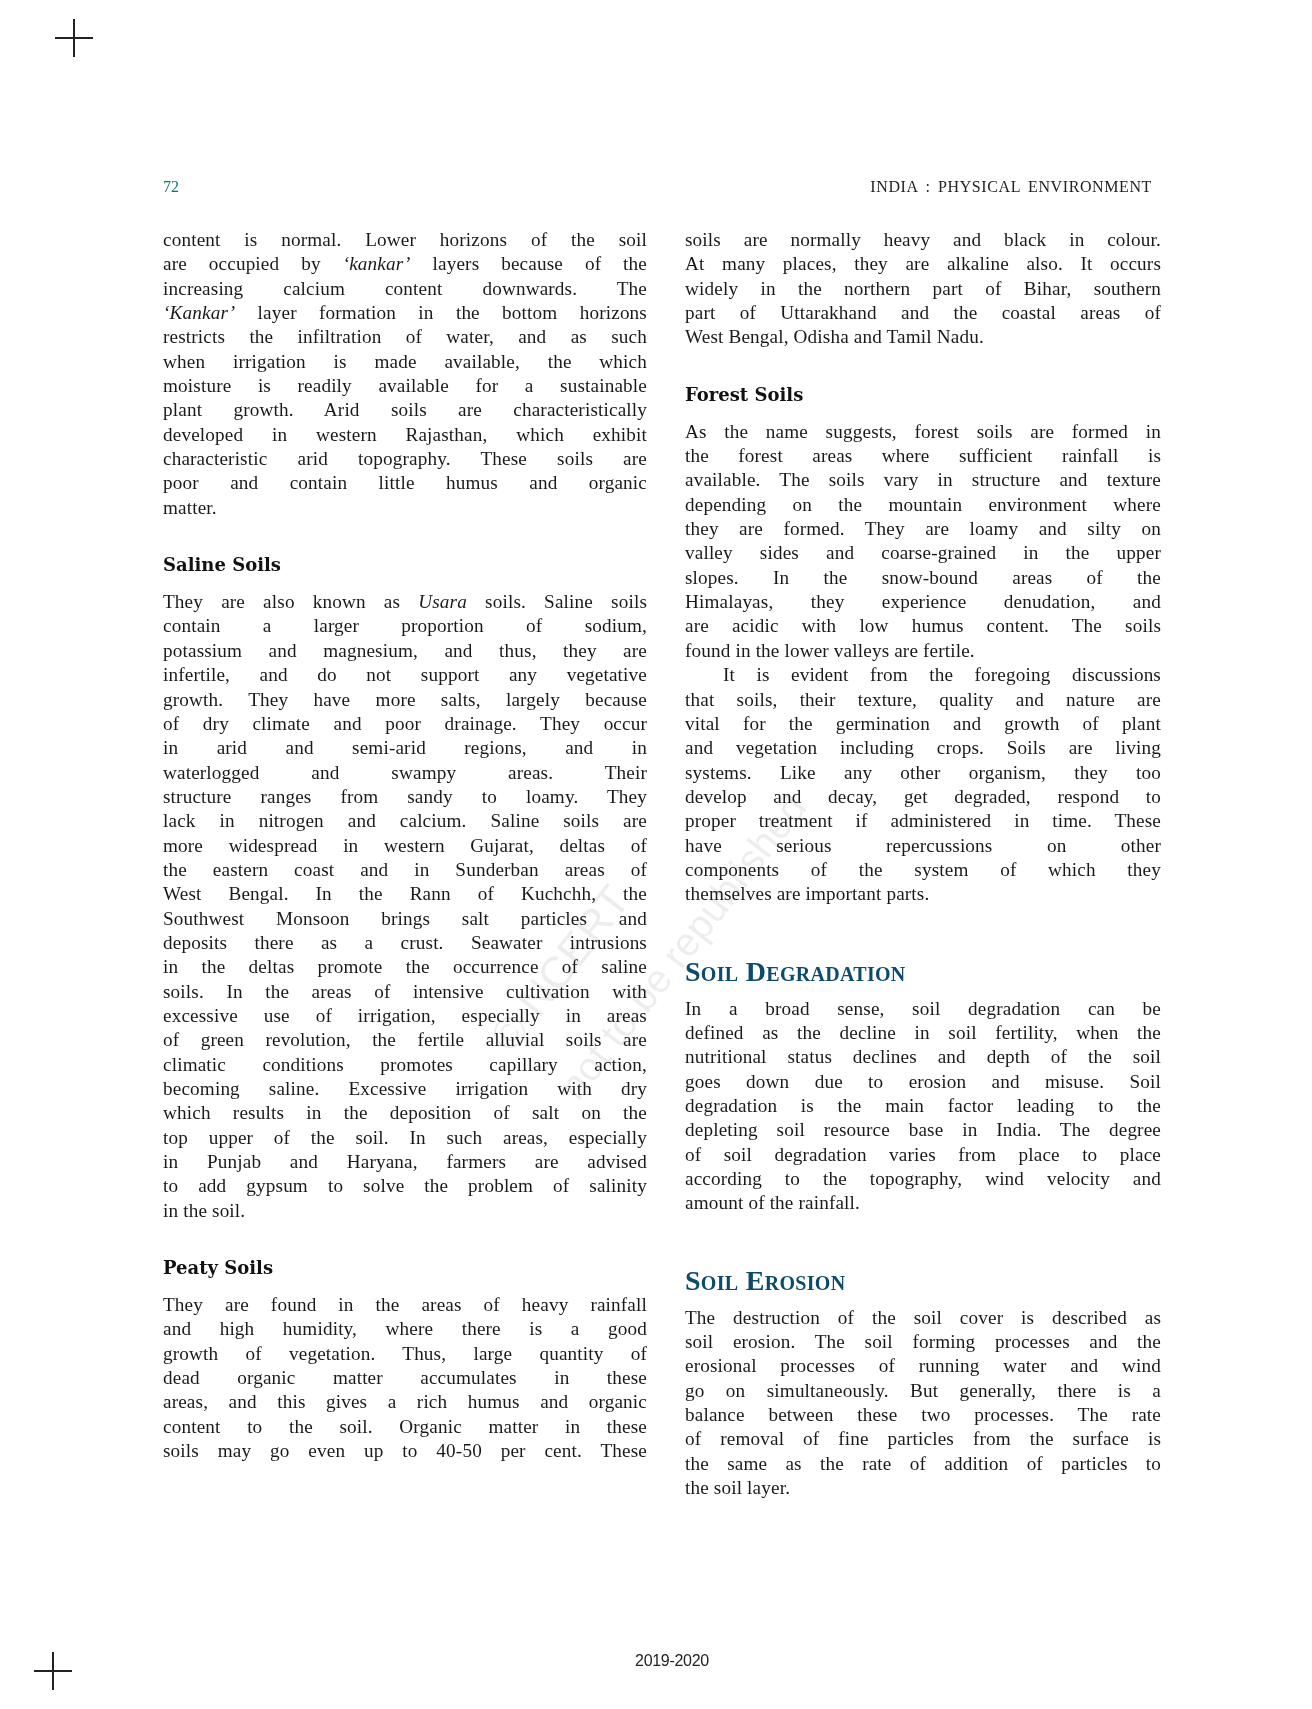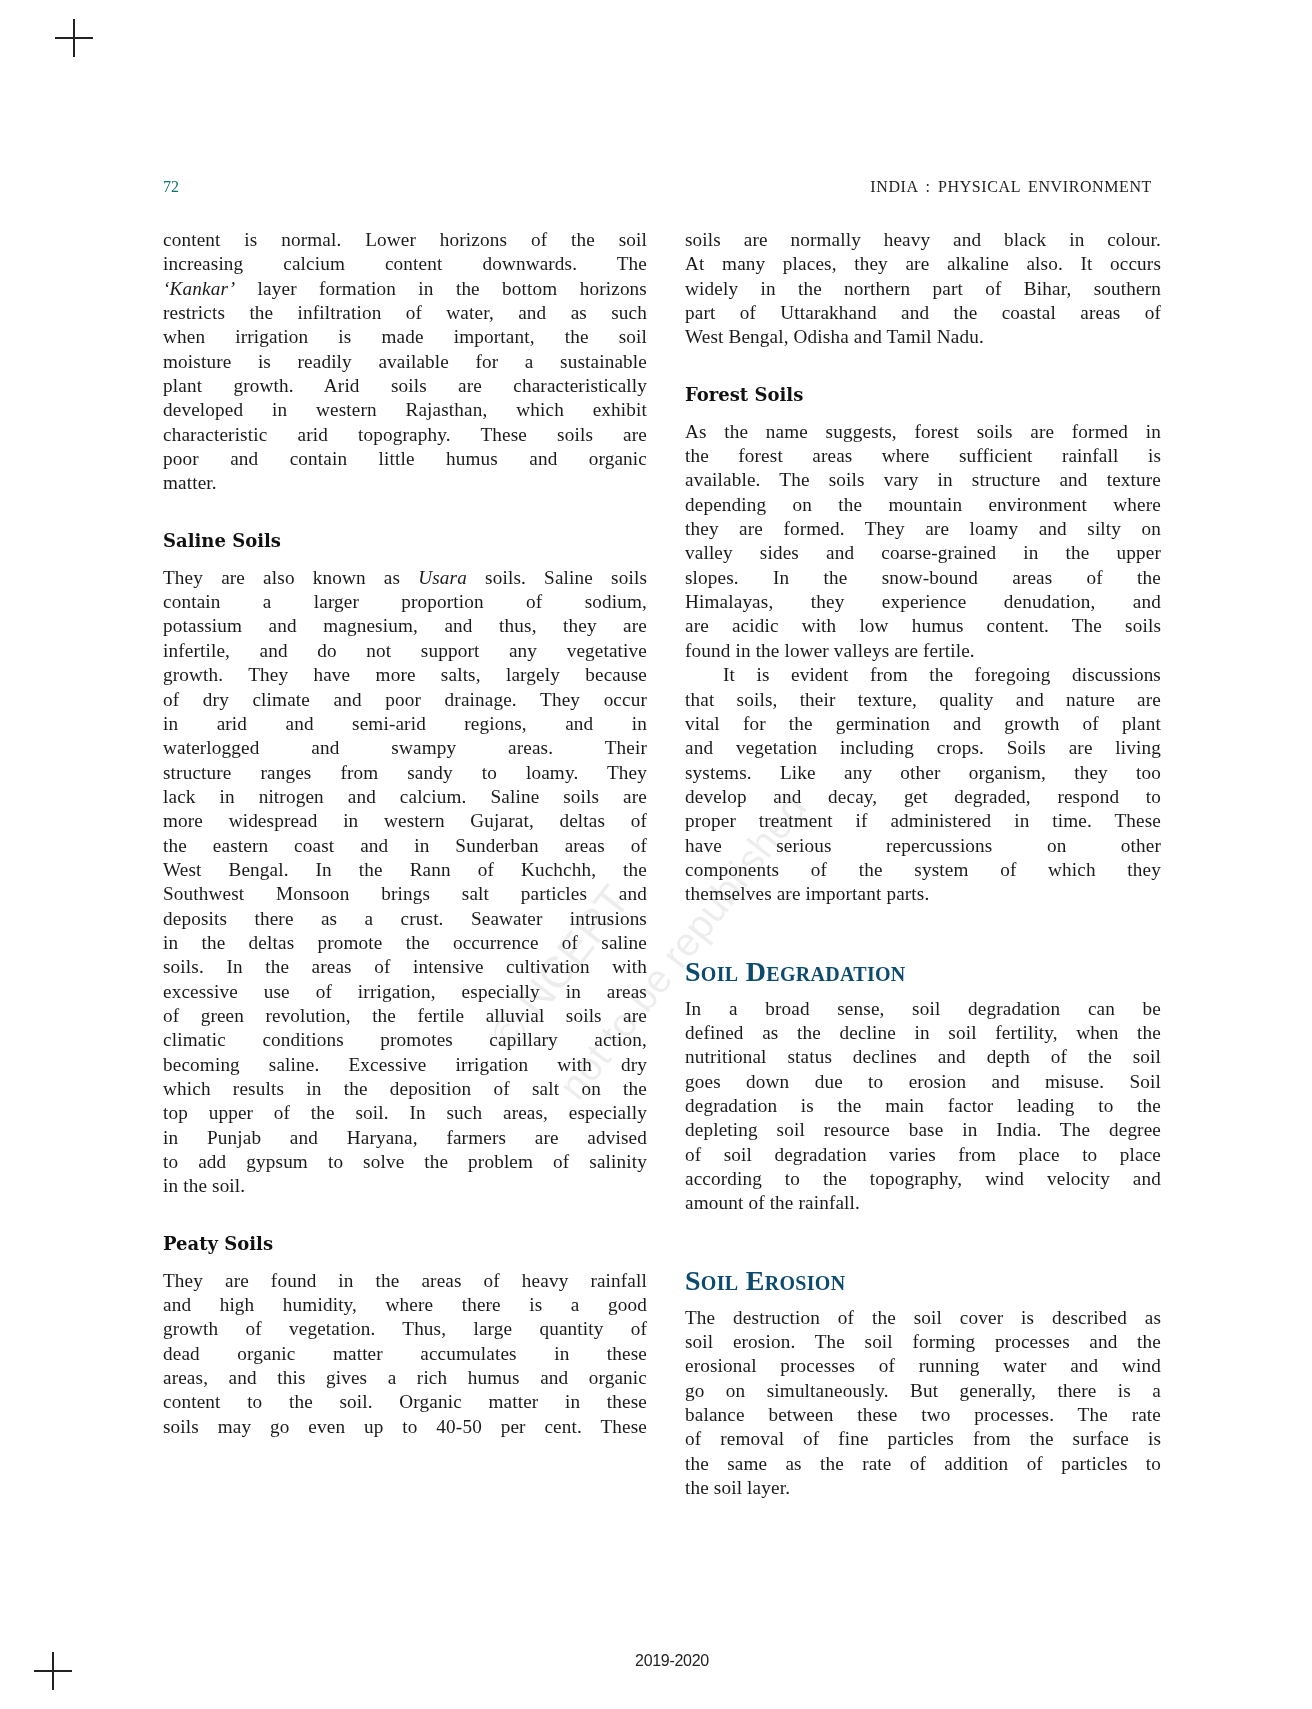--- a/index.html
+++ b/index.html
@@ -48,6 +48,7 @@
 <div class="col left">
   <div>
     <span class="line">content is normal. Lower horizons of the soil</span>
+    <span class="line" id="kankar1">are occupied by <em>‘kankar’</em> layers because of the</span>
     <span class="line">increasing calcium content downwards. The</span>
     <span class="line" id="kankar2"><em>‘Kankar’</em> layer formation in the bottom horizons</span>
     <span class="line">restricts the infiltration of water, and as such</span>

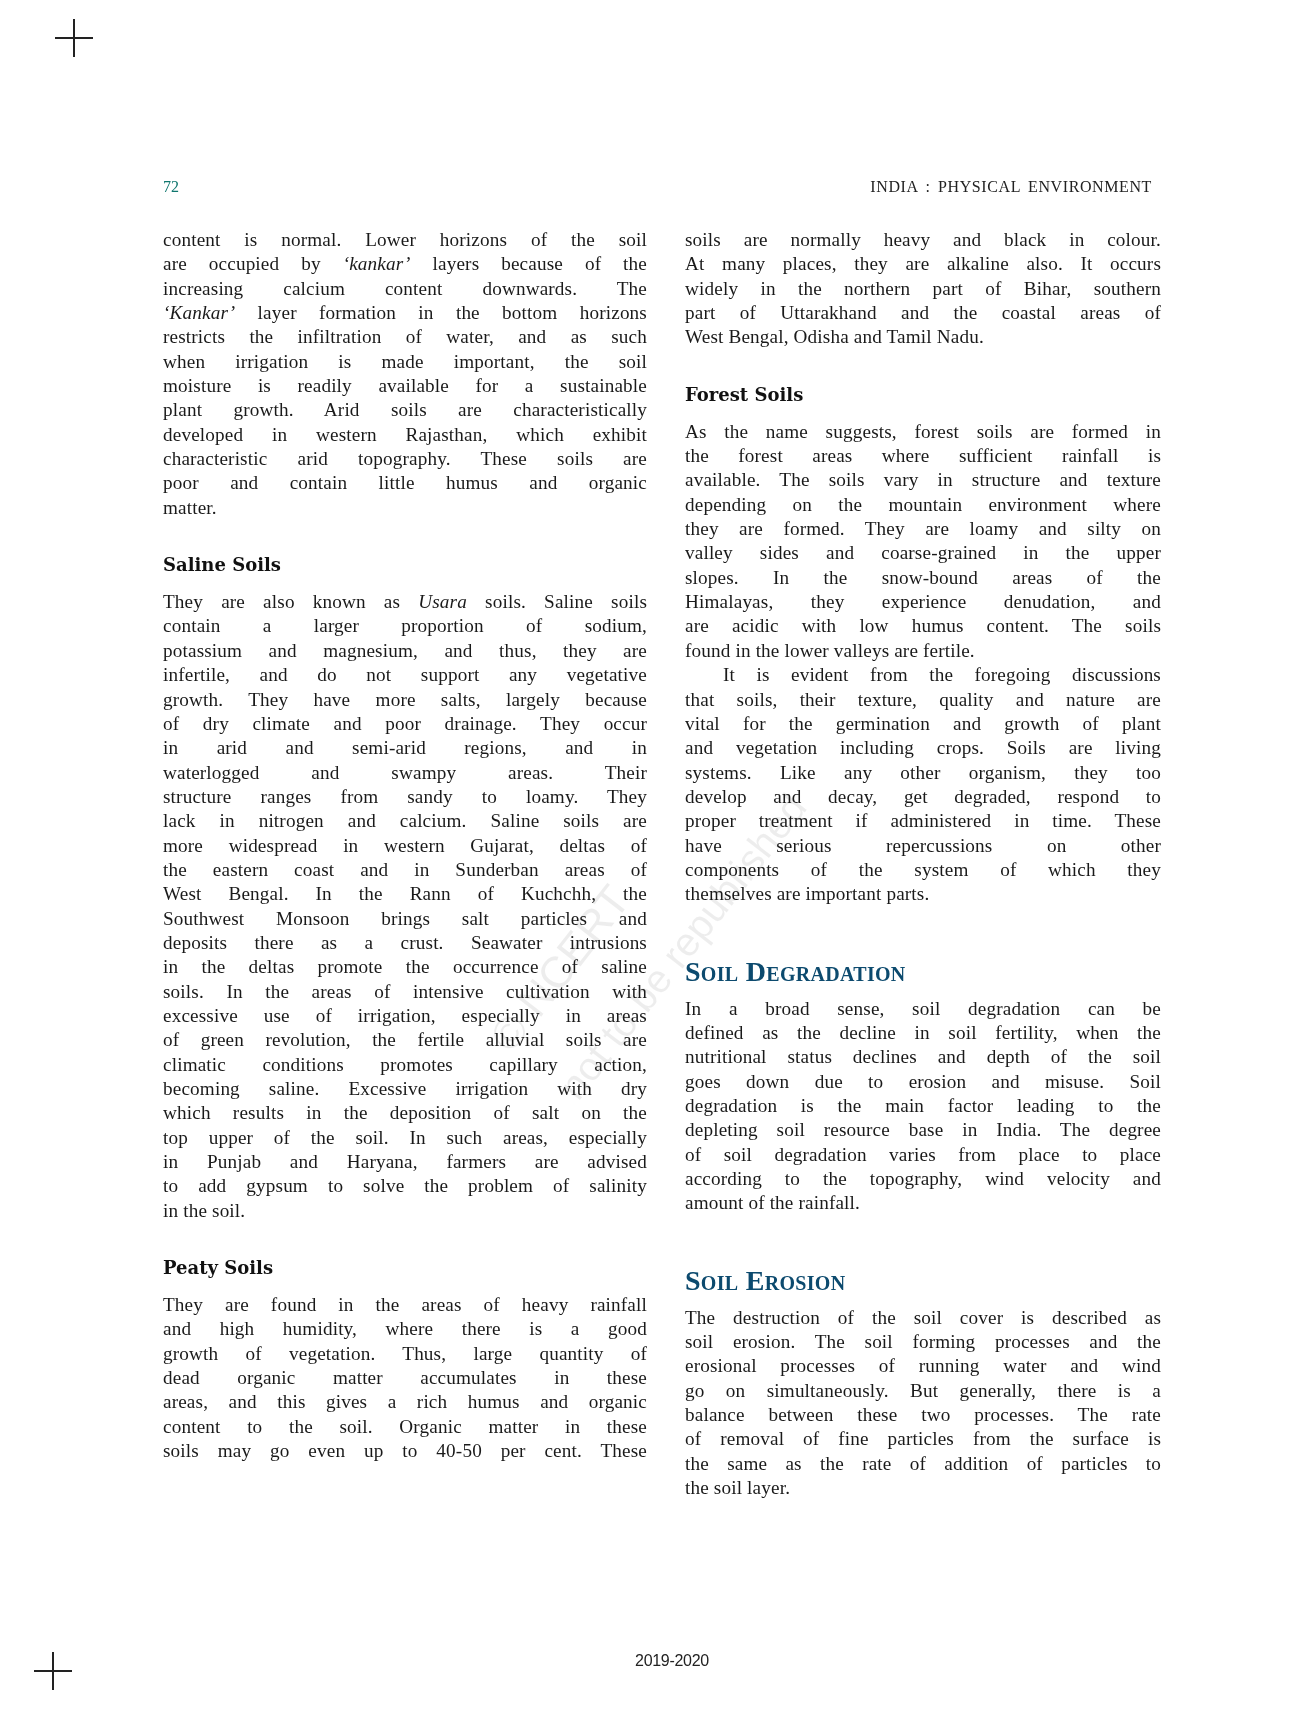--- a/index.html
+++ b/index.html
@@ -52,7 +52,7 @@
     <span class="line">increasing calcium content downwards. The</span>
     <span class="line" id="kankar2"><em>‘Kankar’</em> layer formation in the bottom horizons</span>
     <span class="line">restricts the infiltration of water, and as such</span>
-    <span class="line">when irrigation is made important, the soil</span>
+    <span class="line">when irrigation is made available, the which</span>
     <span class="line">moisture is readily available for a sustainable</span>
     <span class="line">plant growth. Arid soils are characteristically</span>
     <span class="line">developed in western Rajasthan, which exhibit</span>

